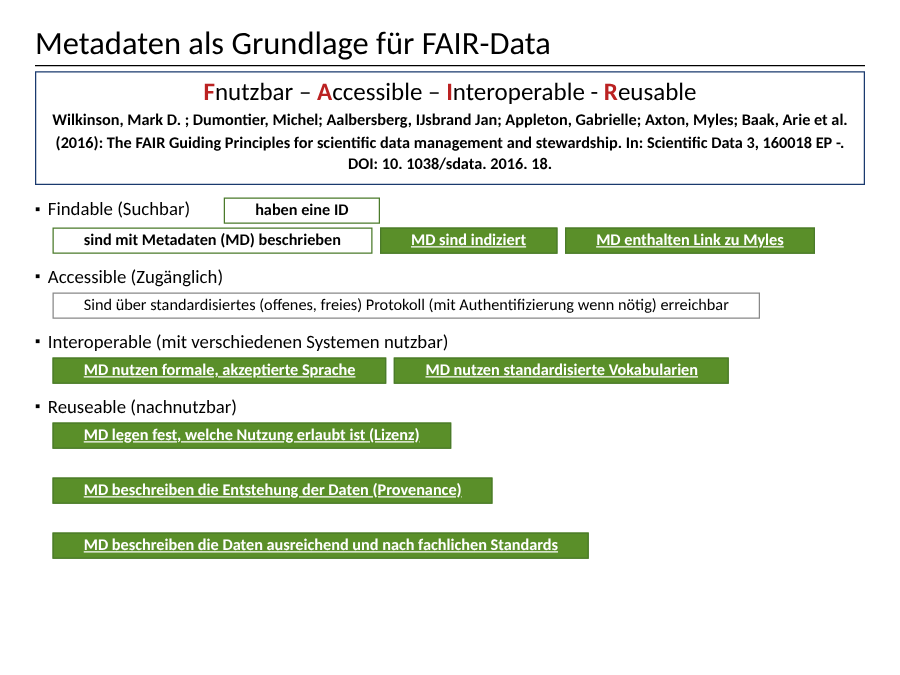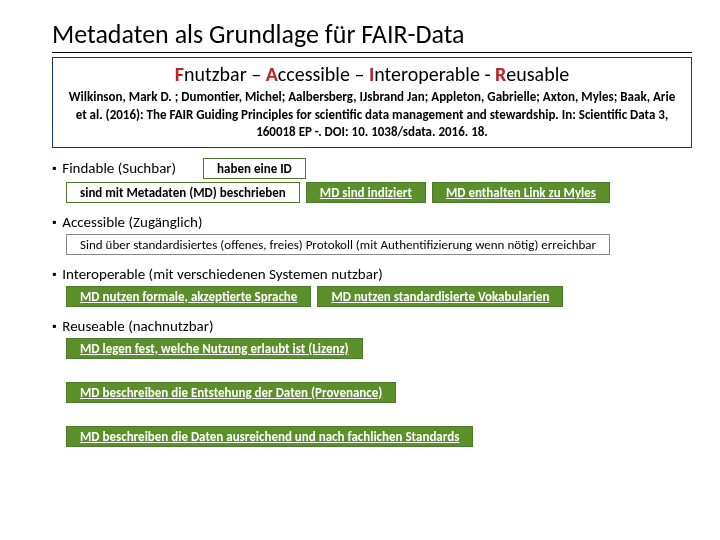--- a/index.html
+++ b/index.html
@@ -13,7 +13,6 @@
   }
   .slide {
     padding: 18px 28px 10px 28px;
-    margin-left: 24px;
   }
   .title {
     font-size: 26px;

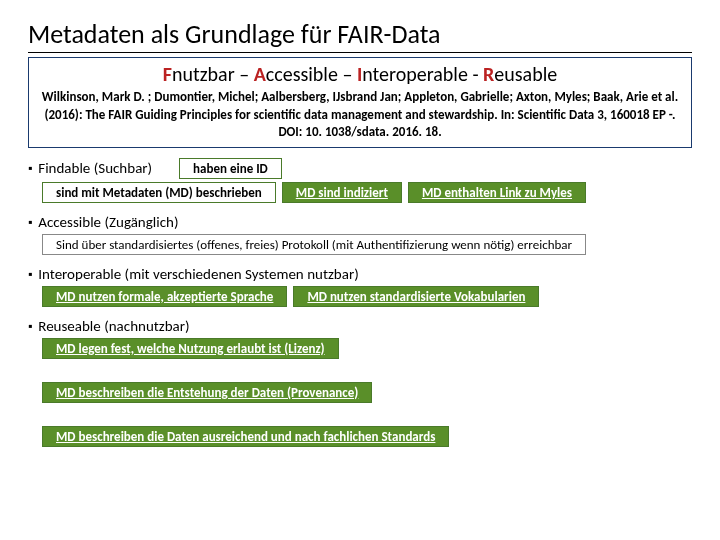--- a/index.html
+++ b/index.html
@@ -72,7 +72,7 @@
   .chip, .chip-outline, .chip-plain {
     font-size: 13px;
     font-weight: 700;
-    padding: 2px 13px;
+    padding: 2px 24px;
     border: 1px solid #4a7a2a;
     white-space: nowrap;
   }

